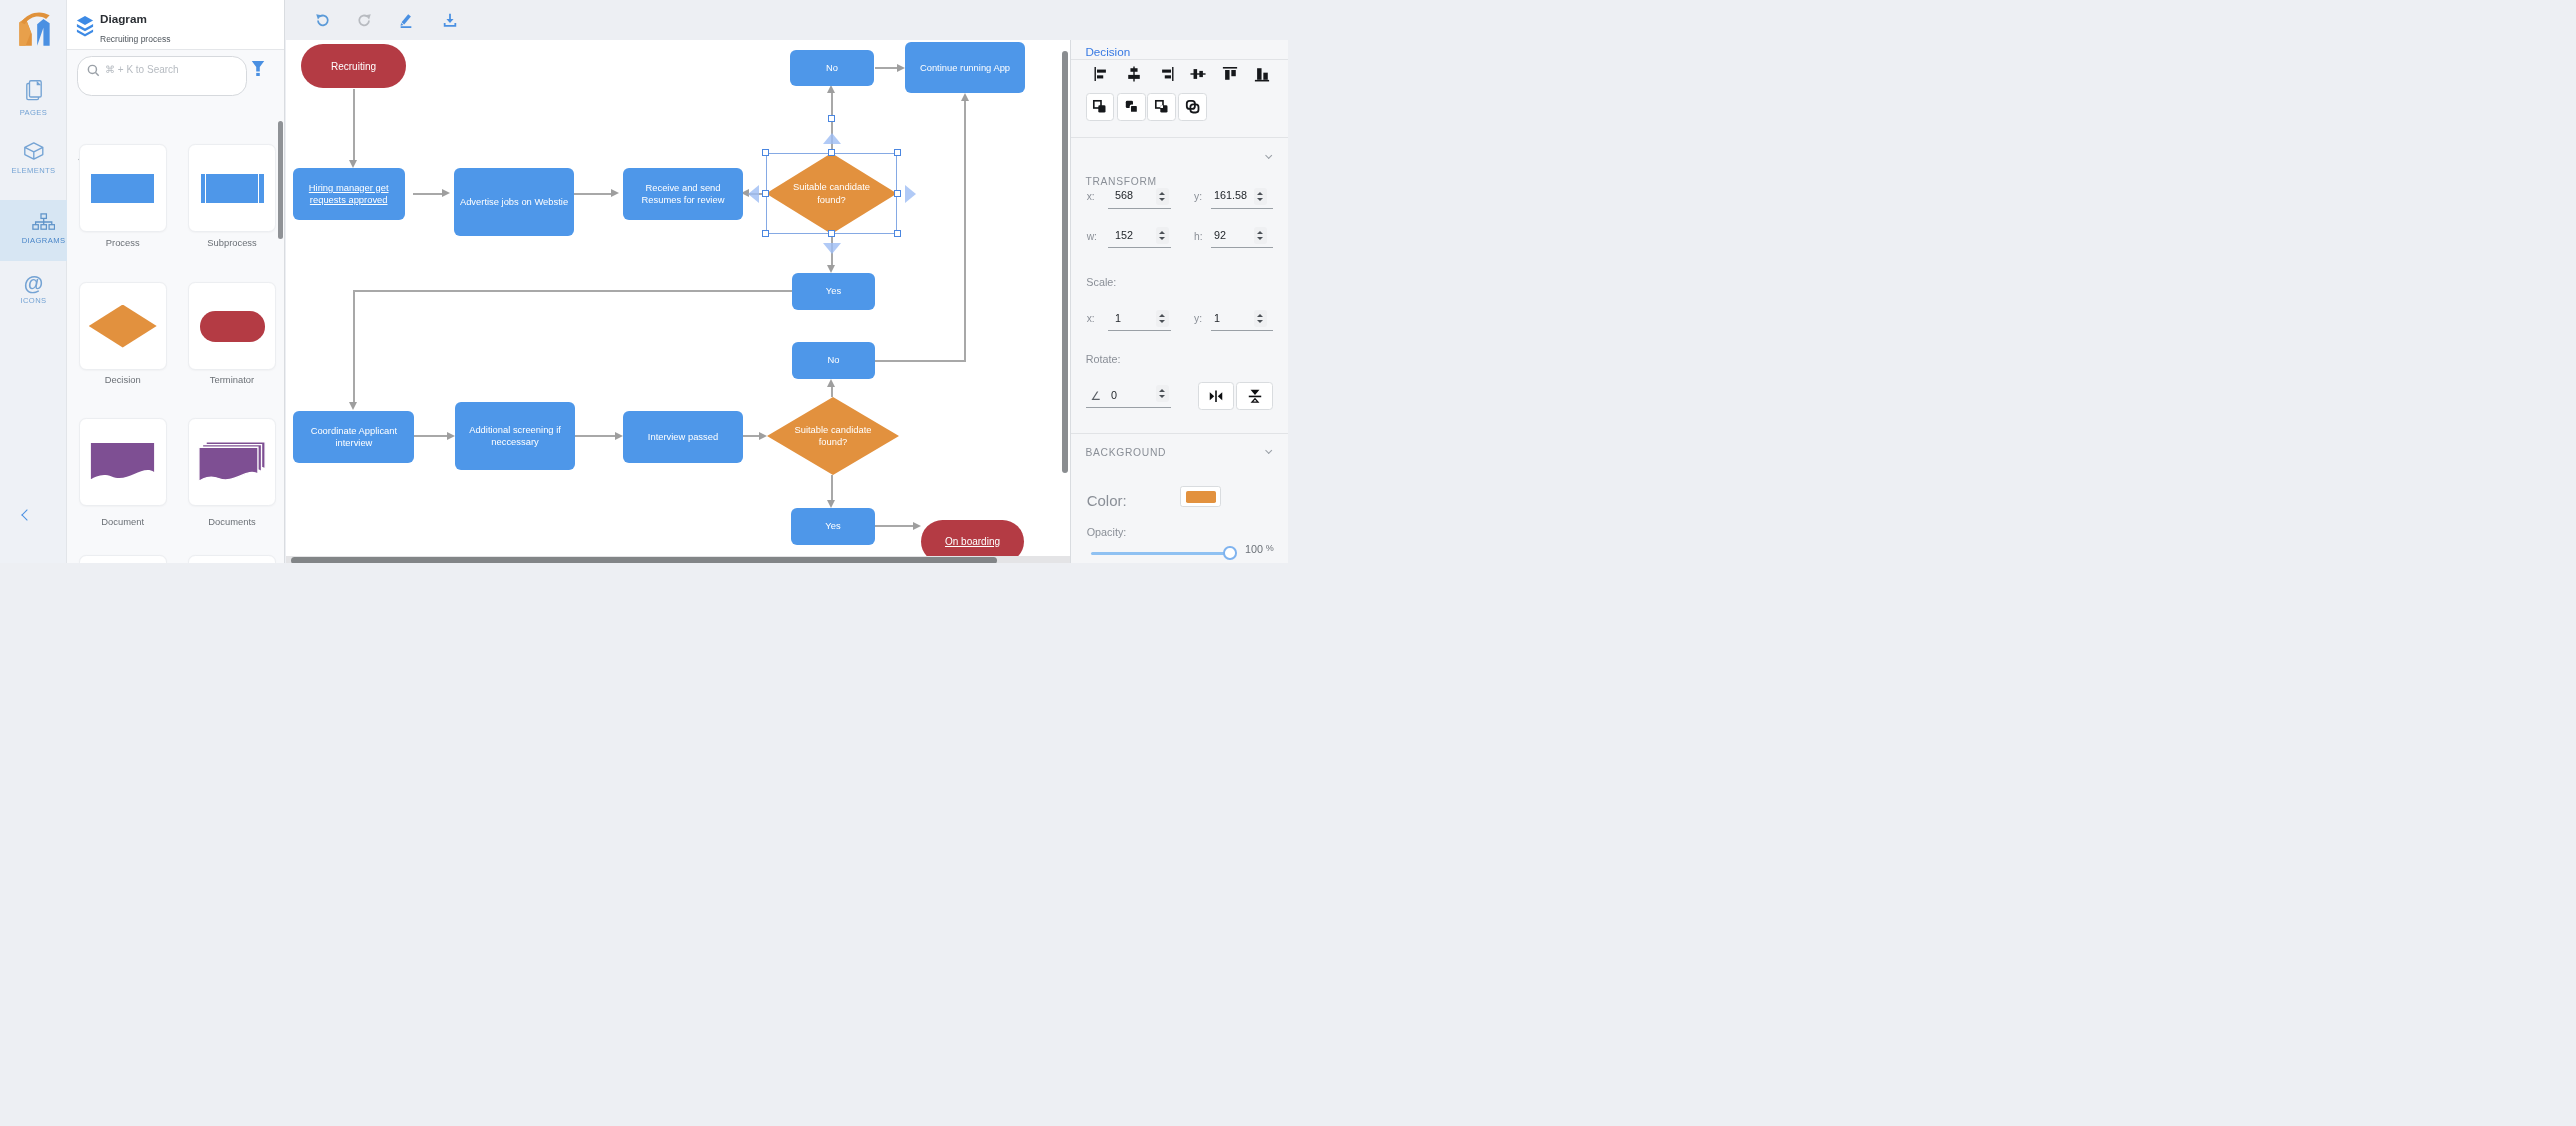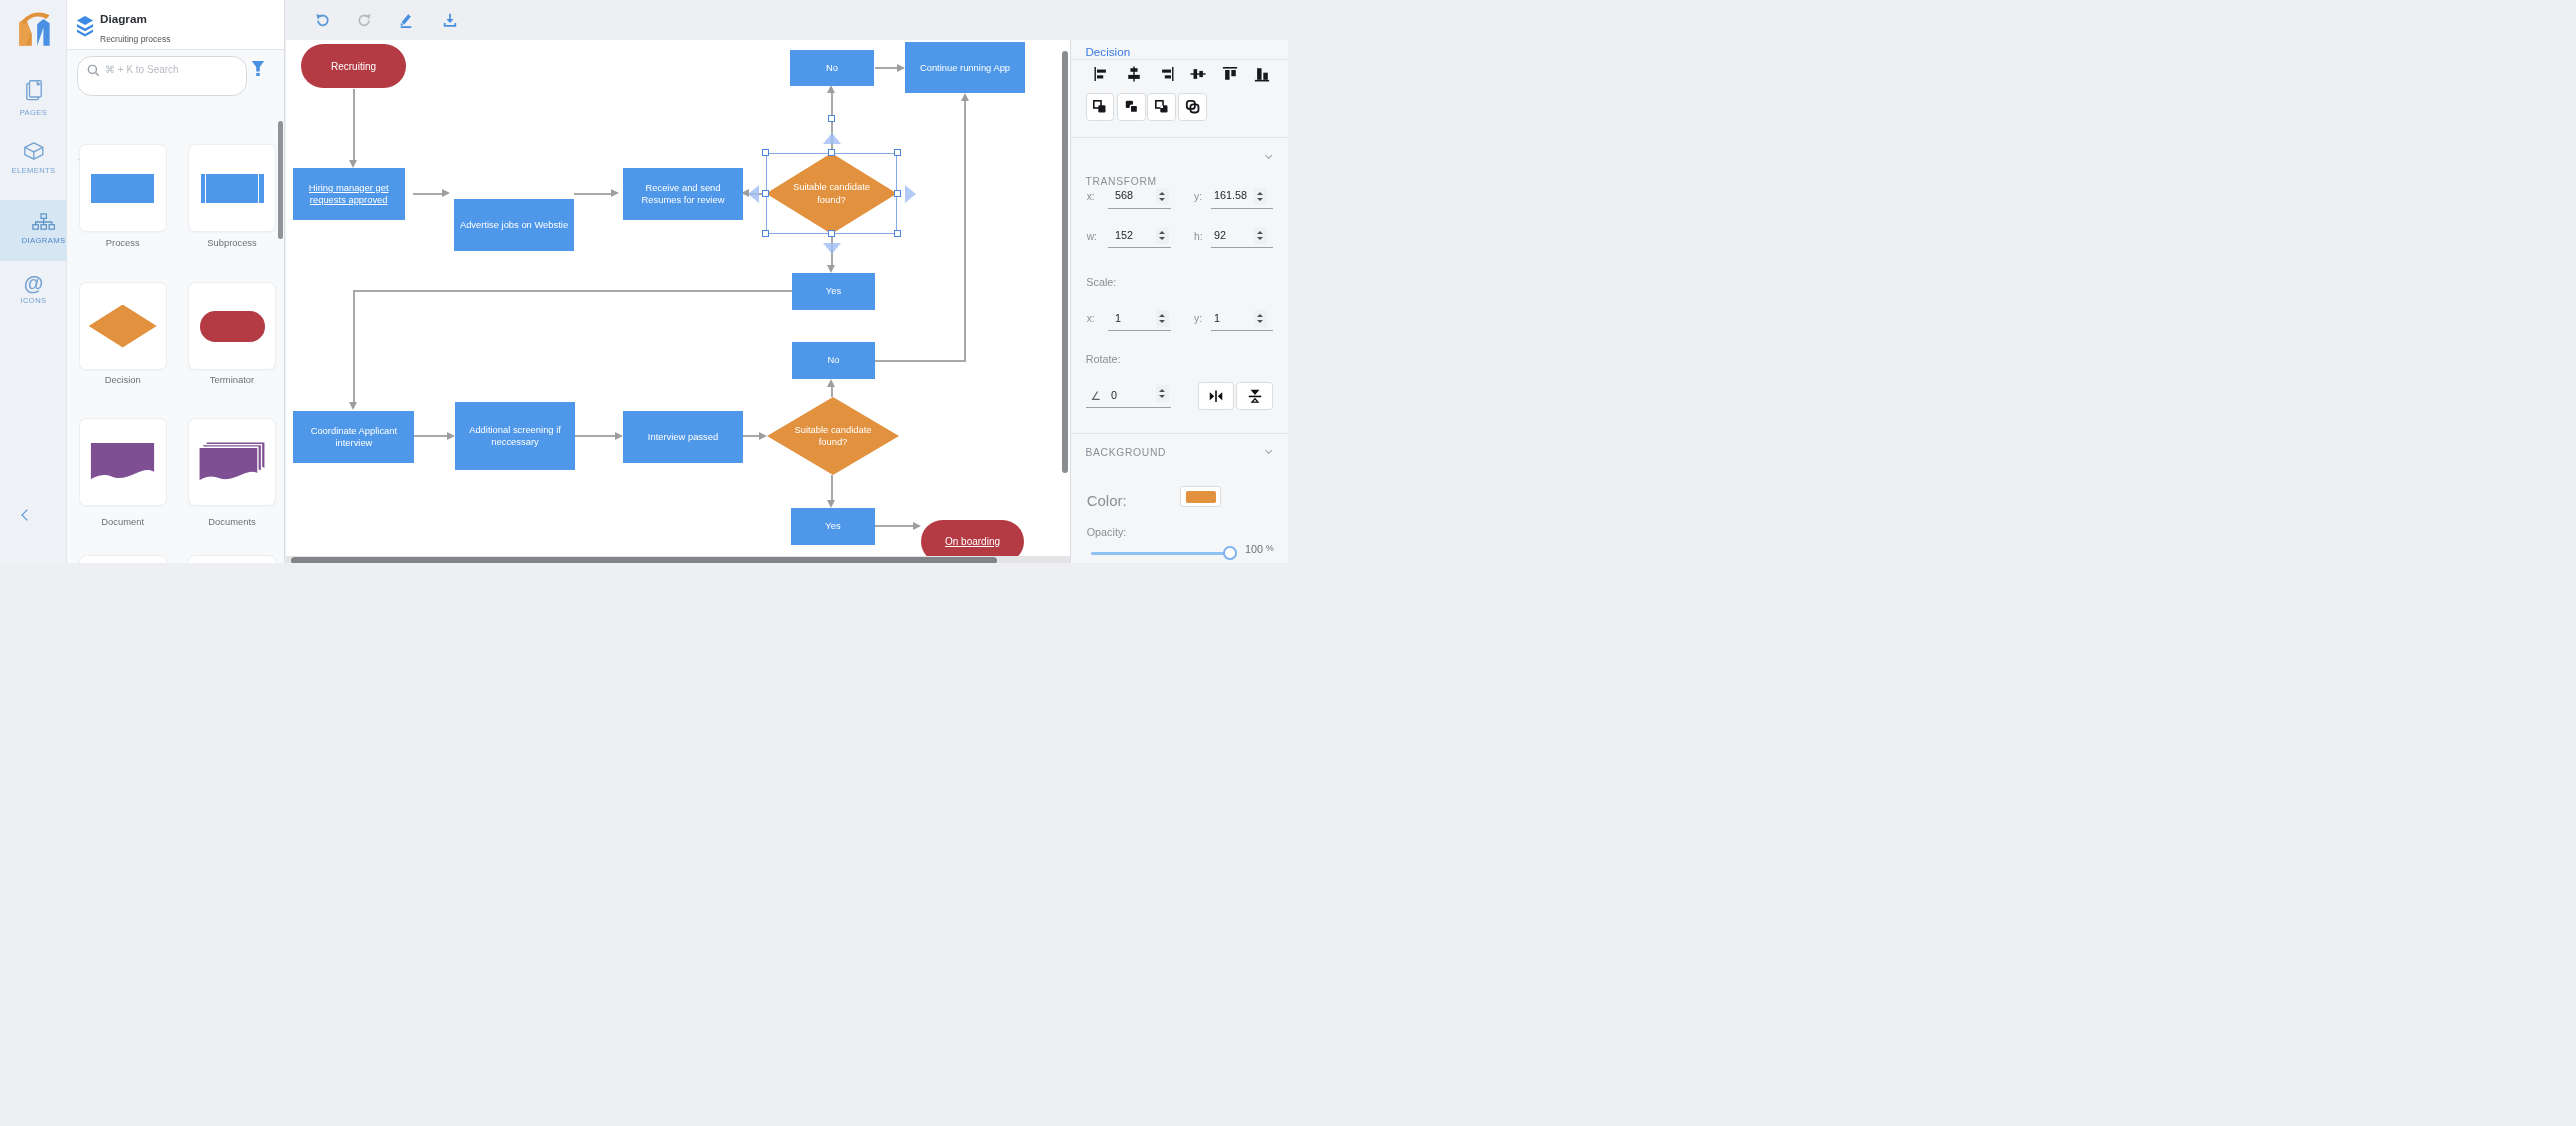--- a/index.html
+++ b/index.html
@@ -35,7 +35,7 @@
   
   .canvas { position:absolute; left:286px; top:40px; width:784px; height:523px; background:#fff; overflow:hidden; z-index:2; }
   .node { position:absolute; display:flex; align-items:center; justify-content:center; text-align:center; color:#fff; font-size:9.4px; line-height:1.32; z-index:2; padding:1.8px 5.4px; }
-  .process { background:#4e97e9; }
+  .process { background:#4e97e9;border-radius:6px; }
   .terminator { background:#b43b44; border-radius:22.5px; font-size:10px; }
   .diamond { background:#e2913e; clip-path:polygon(50% 0,100% 50%,50% 100%,0 50%); padding:3.6px 18px; }
   .eh { position:absolute; height:1.8px; background:#a8a8a8; z-index:1; }

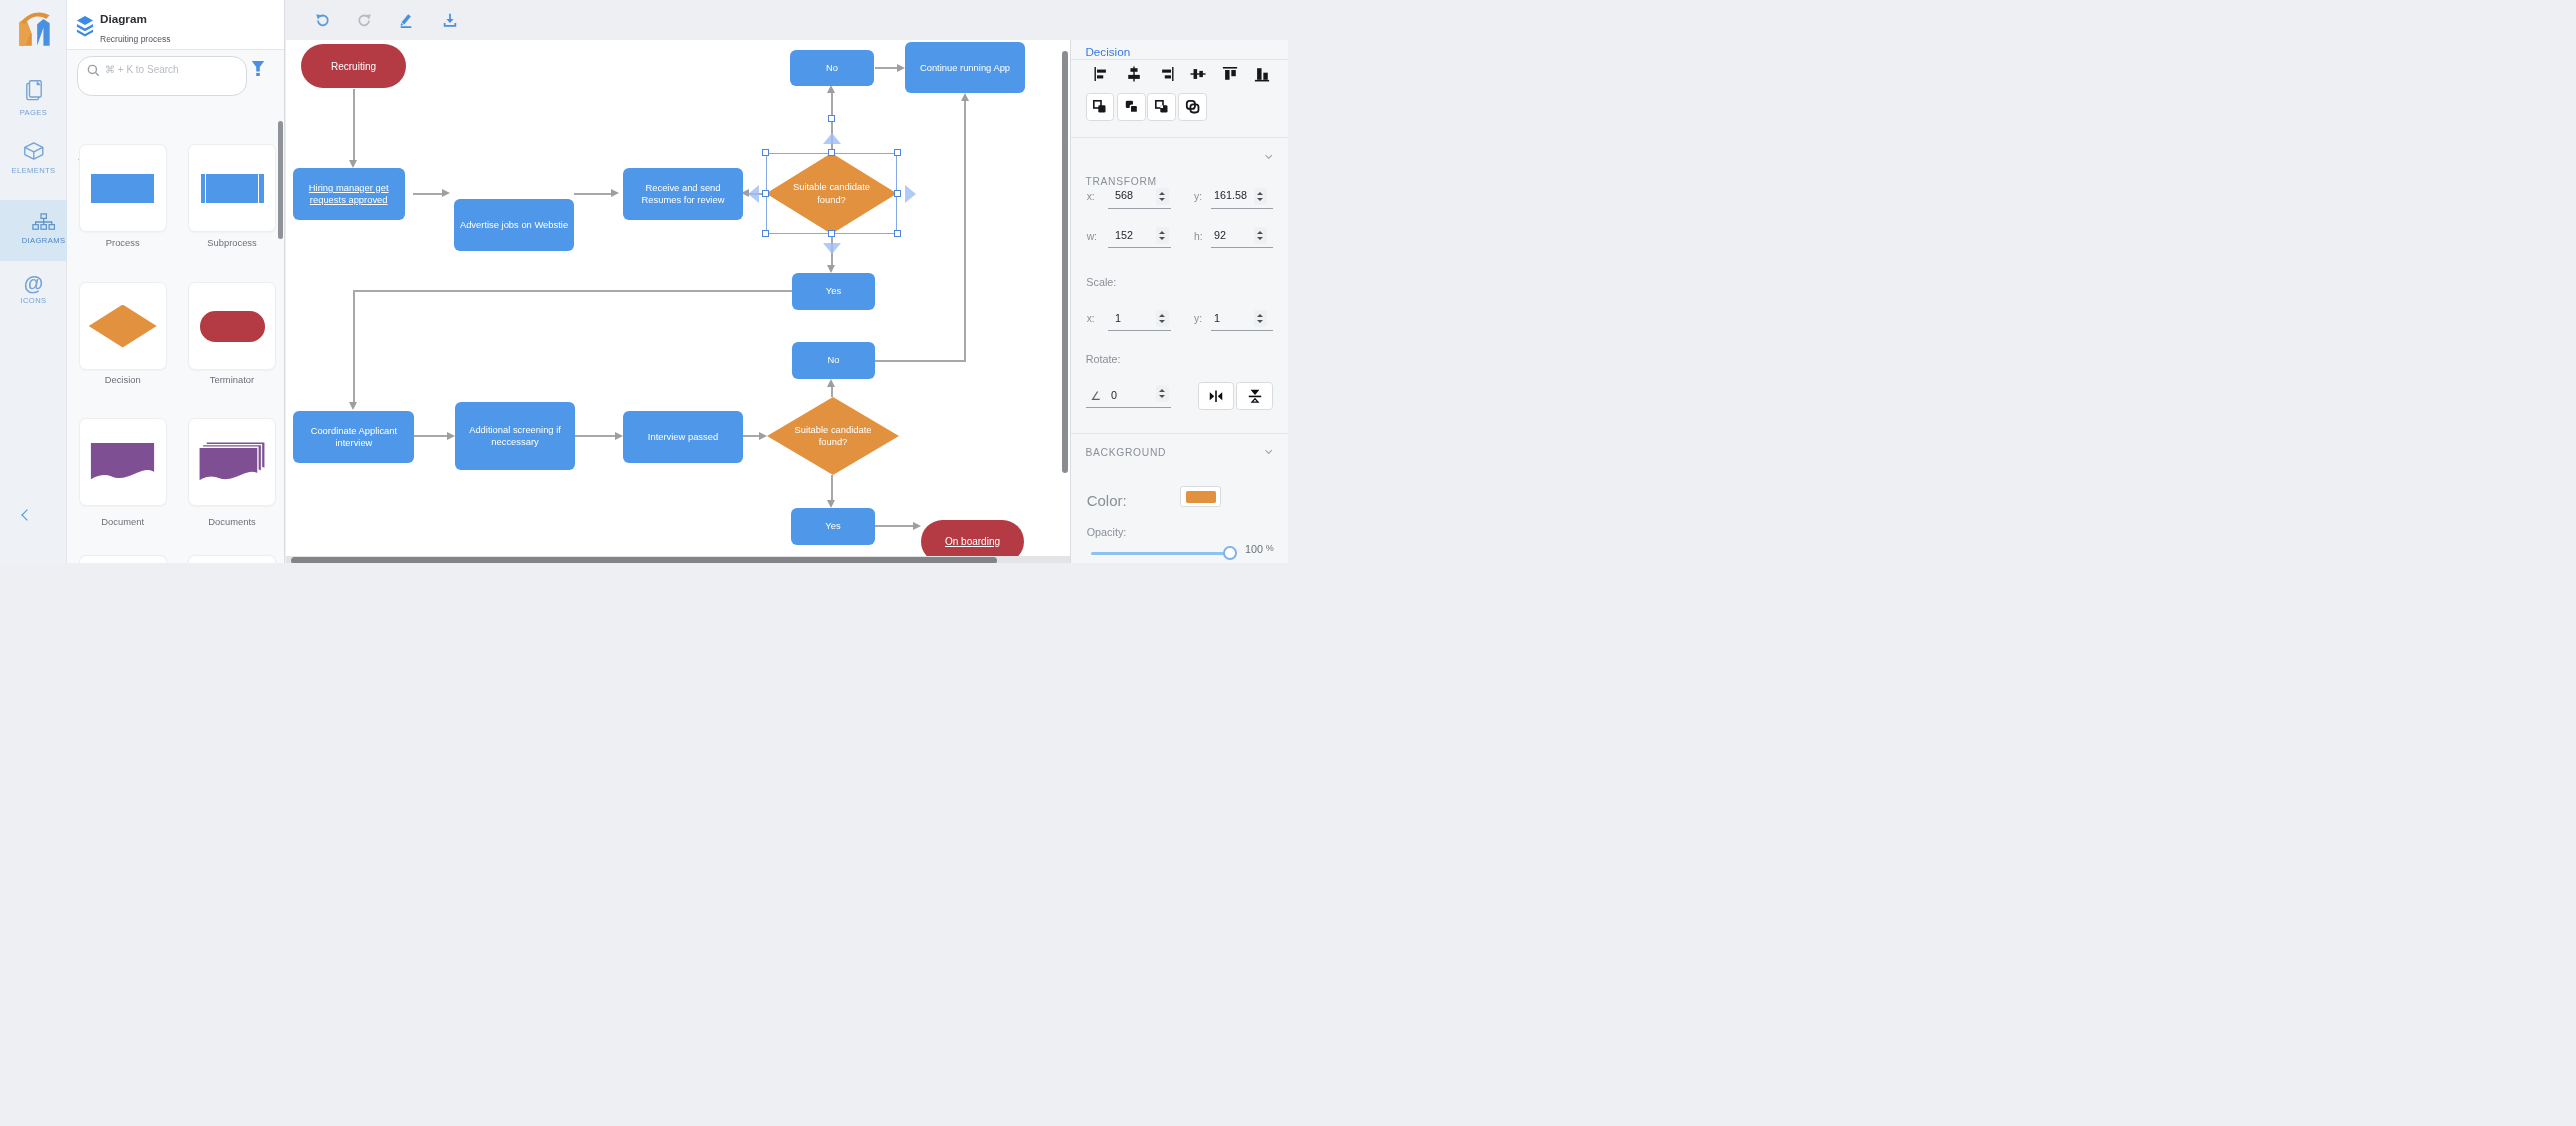--- a/index.html
+++ b/index.html
@@ -272,7 +272,7 @@
 
     <div class="node terminator" style="left:15px;top:4.2px;width:105px;height:44px;">Recruiting</div>
     <div class="node process" style="left:6.7px;top:128px;width:112px;height:52px;text-decoration:underline;">Hiring manager get requests approved</div>
-    <div class="node process" style="left:168px;top:128px;width:120px;height:52px;margin-top:31px;">Advertise jobs on Webstie</div>
+    <div class="node process" style="left:168px;top:128px;width:120px;height:68px;">Advertise jobs on Webstie</div>
     <div class="node process" style="left:337px;top:128px;width:120px;height:52px;">Receive and send Resumes for review</div>
     <div class="node process" style="left:504px;top:10.3px;width:84px;height:36px;">No</div>
     <div class="node process" style="left:619px;top:2.4px;width:120px;height:51px;">Continue running App</div>

